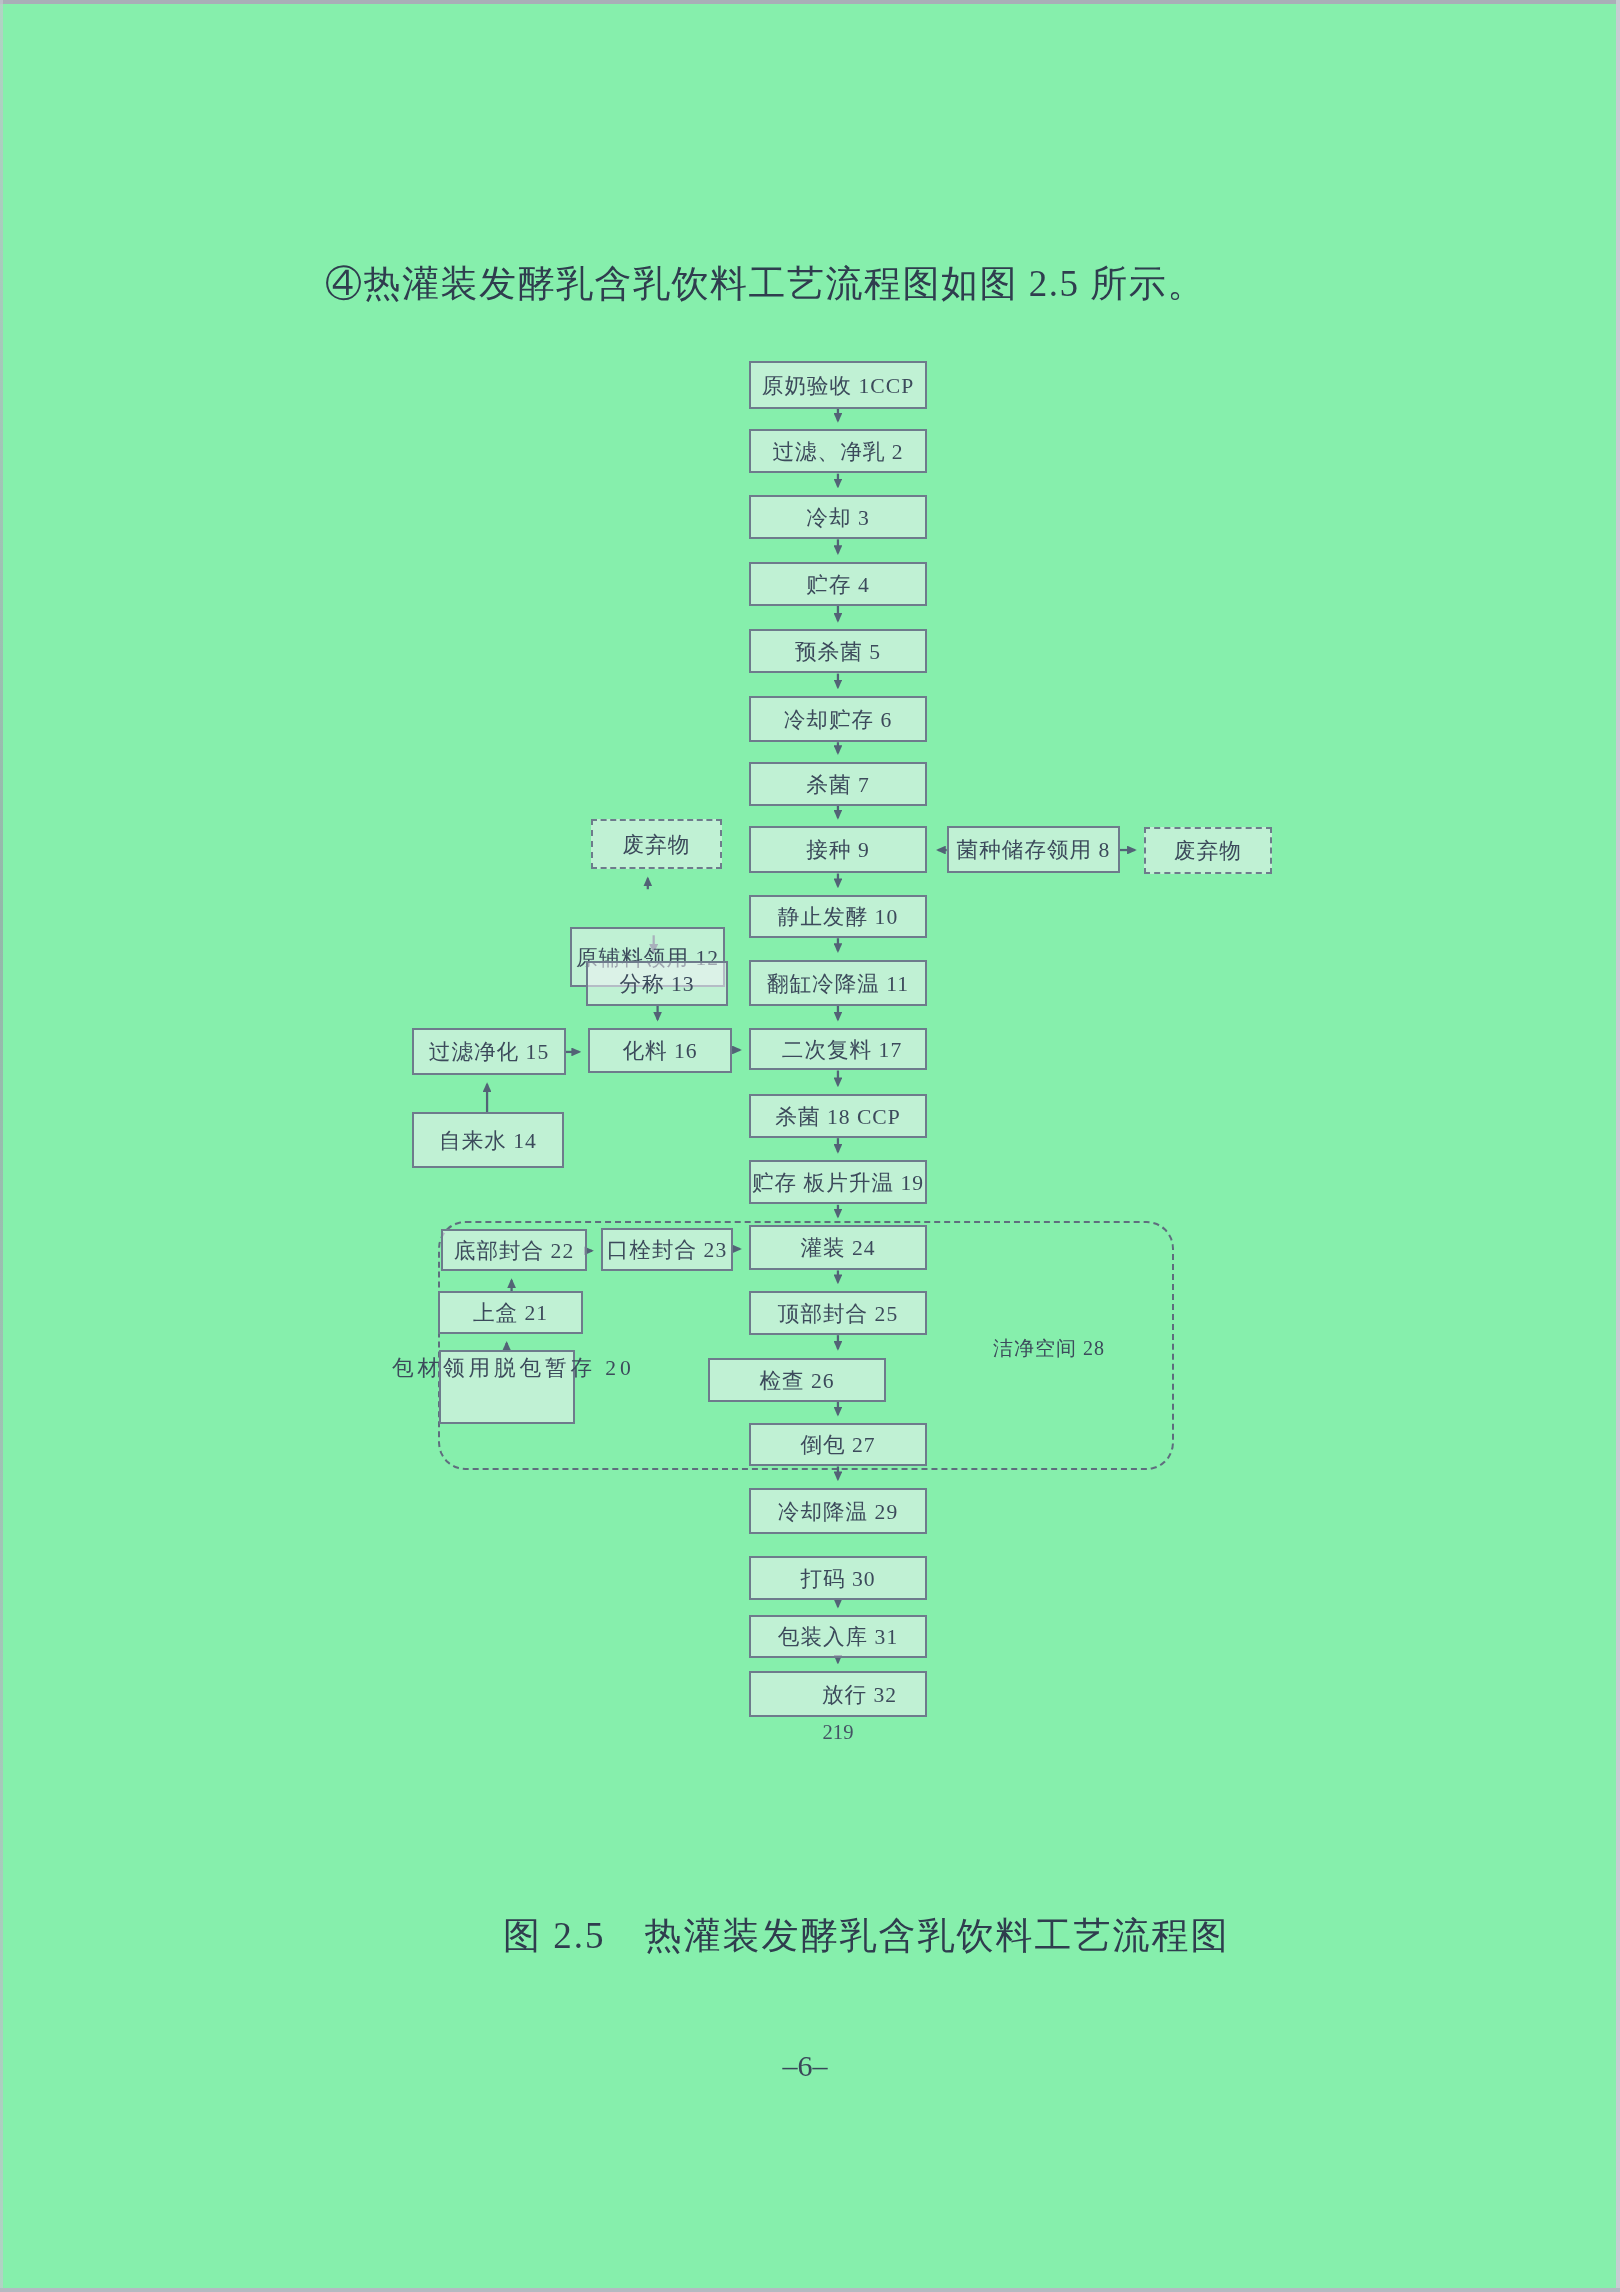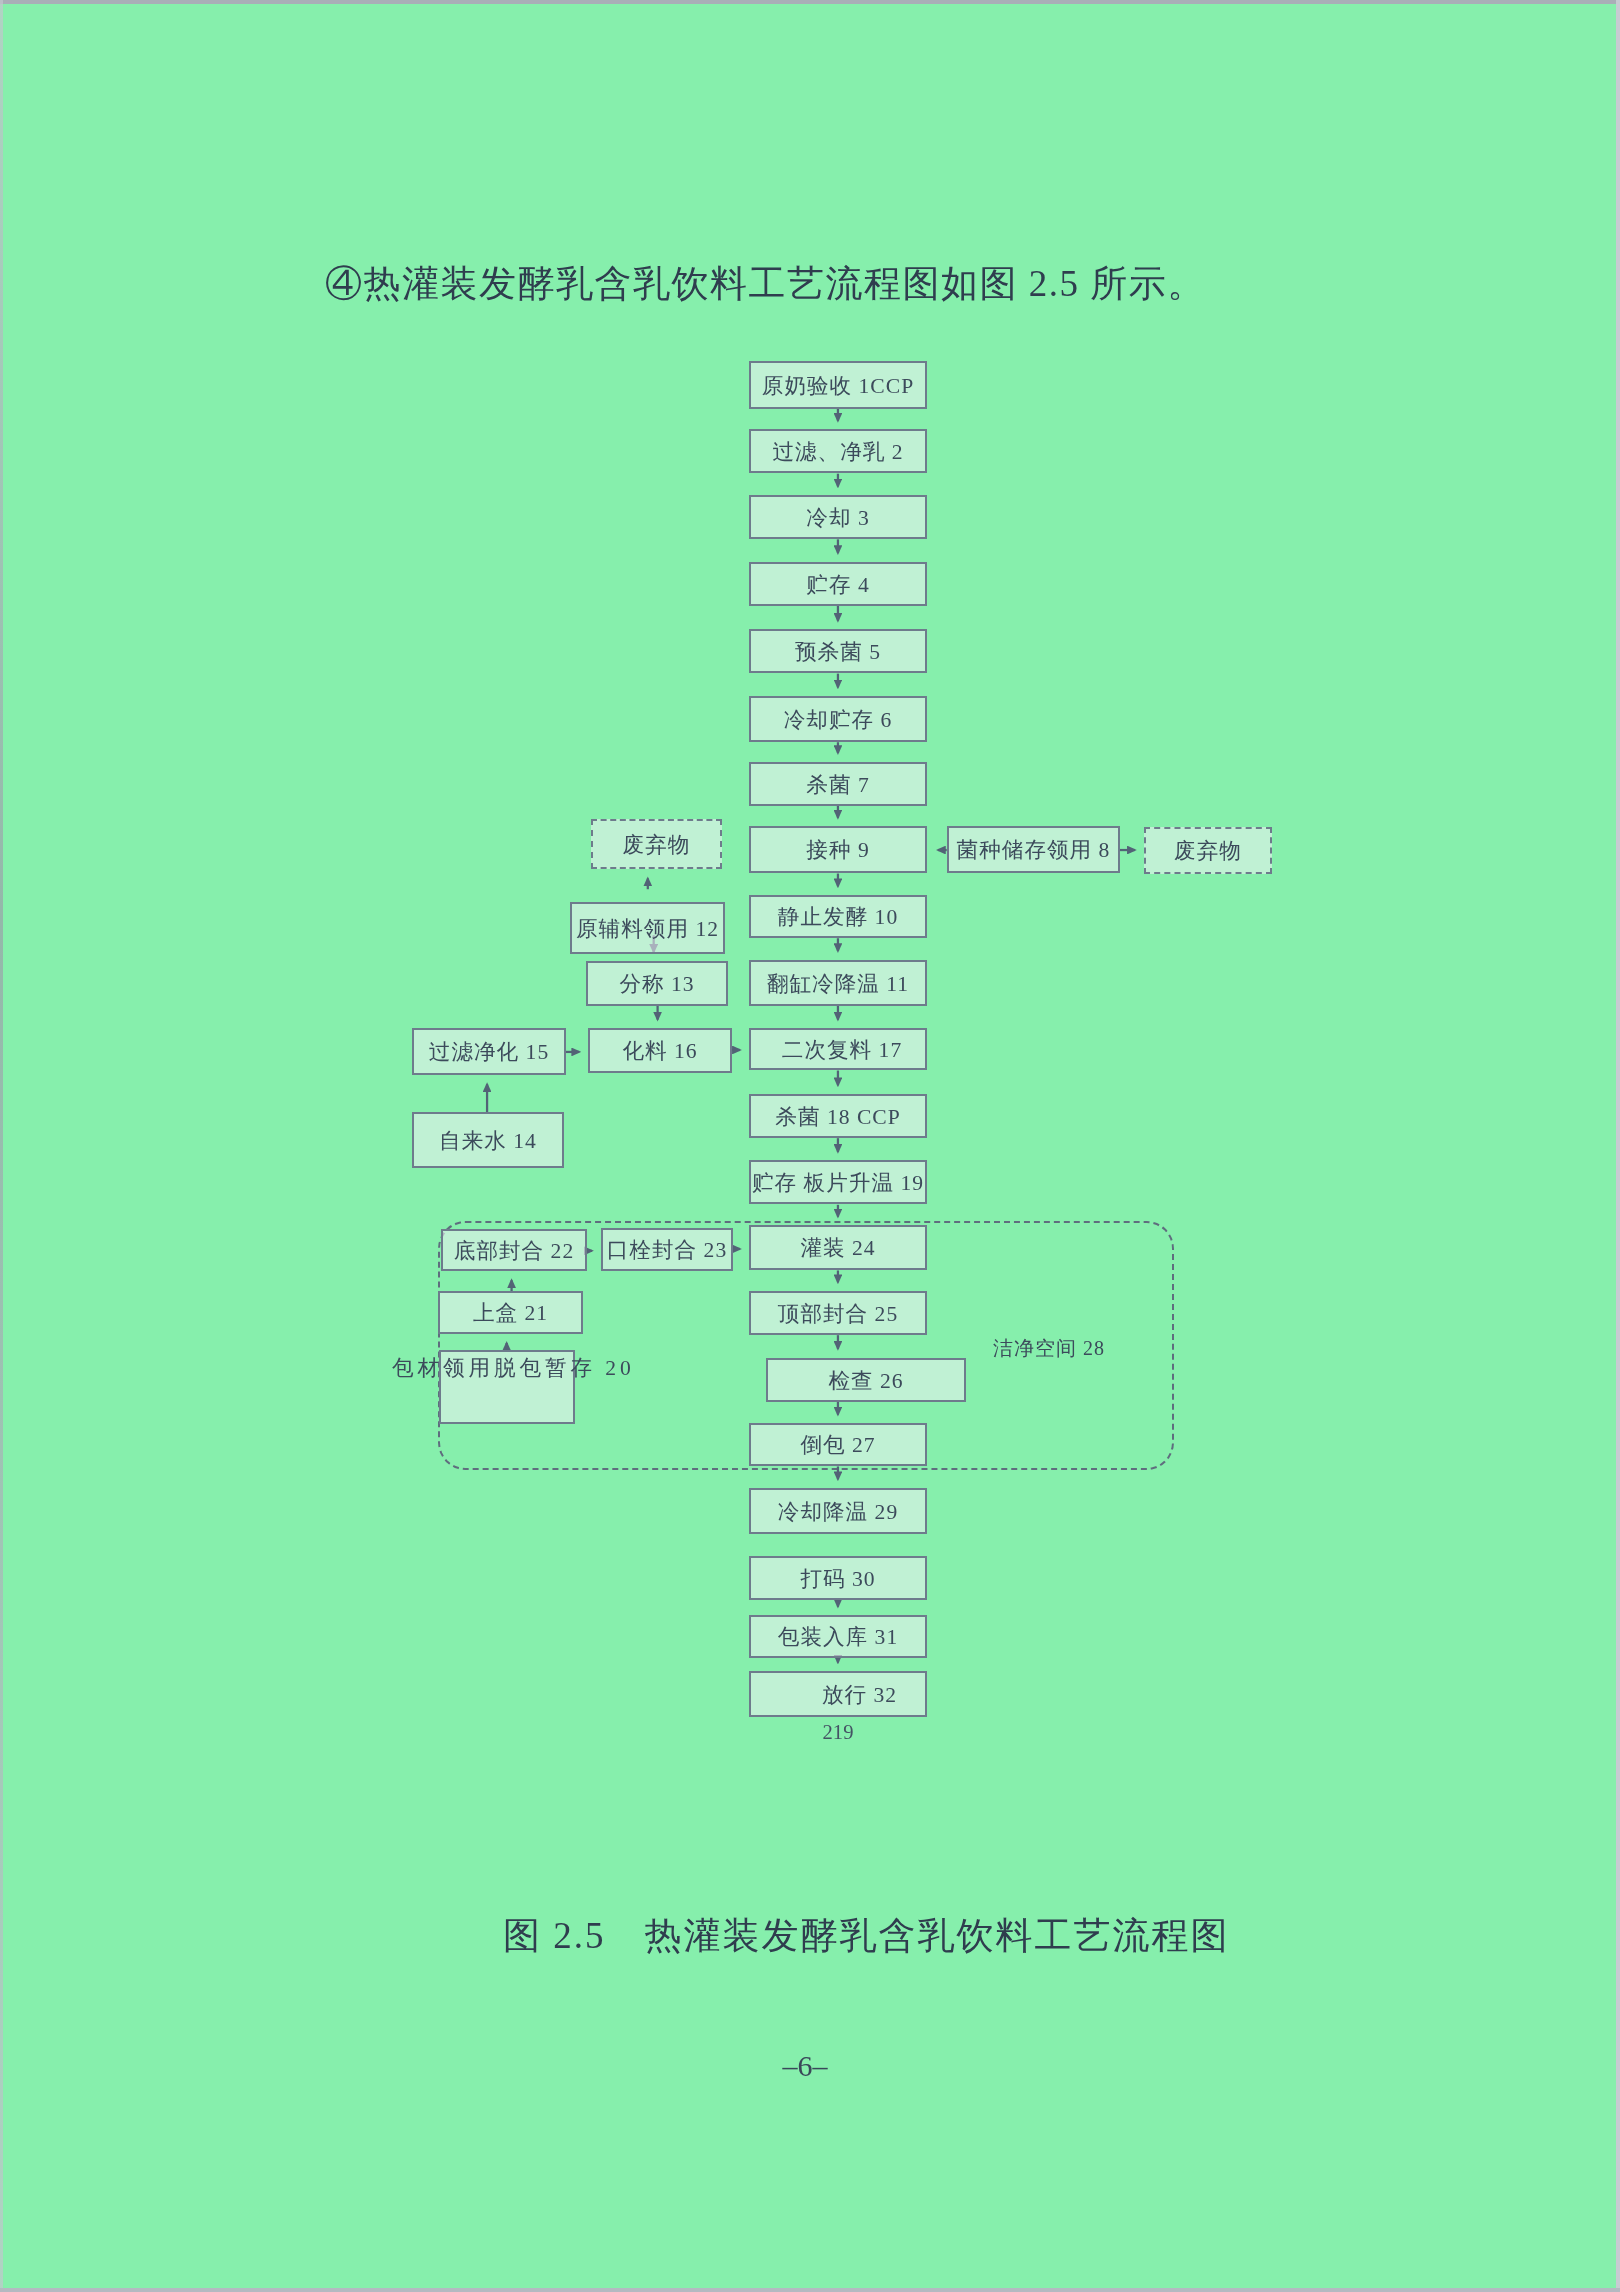--- a/index.html
+++ b/index.html
@@ -145,7 +145,7 @@
   <div class="fb dashed" style="left:1144px;top:827px;width:128px;height:47px;">废弃物</div>
 
   <div class="fb dashed" style="left:591px;top:819px;width:131px;height:50px;">废弃物</div>
-  <div class="fb" style="left:570px;top:902px;width:155px;height:52px;">原辅料领用 12</div>
+  <div class="fb" style="left:570px;top:927px;width:155px;height:60px;">原辅料领用 12</div>
   <div class="fb" style="left:586px;top:961px;width:142px;height:45px;">分称 13</div>
   <div class="fb" style="left:412px;top:1028px;width:154px;height:47px;">过滤净化 15</div>
   <div class="fb" style="left:588px;top:1028px;width:144px;height:45px;text-align:right;">化料 16</div>

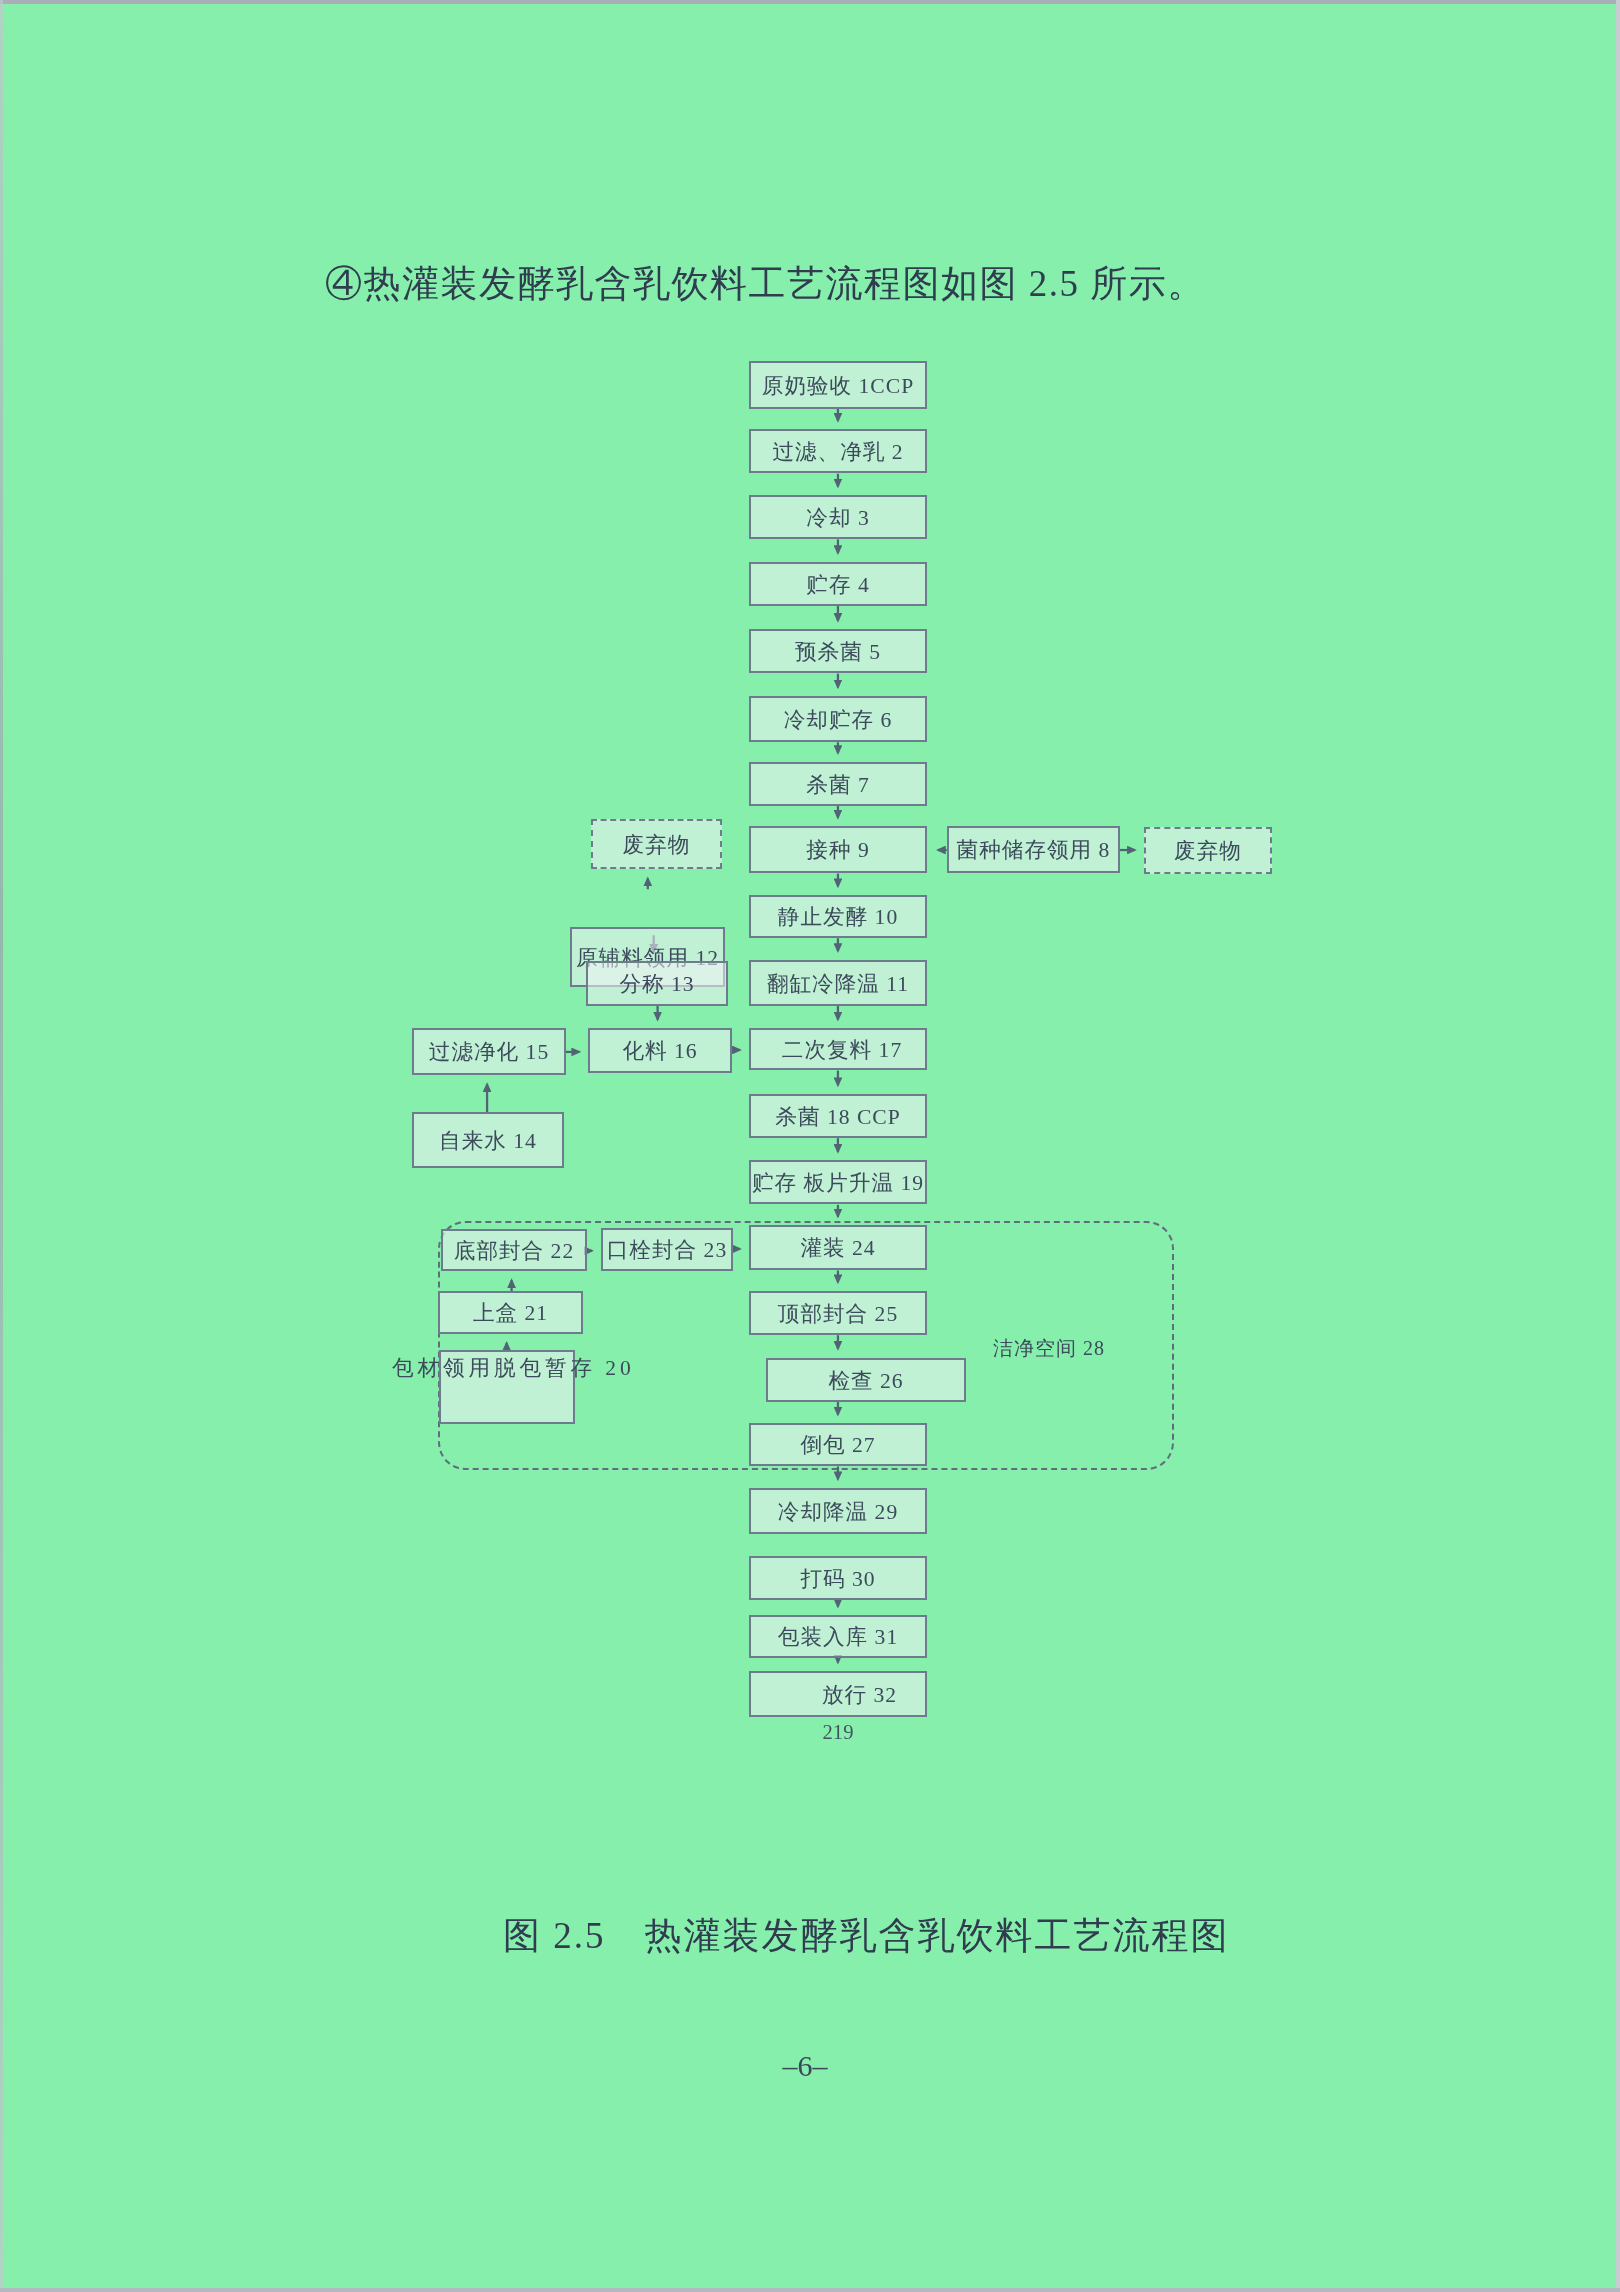--- a/index.html
+++ b/index.html
@@ -134,7 +134,7 @@
   <div class="fb" style="left:749px;top:1160px;width:178px;height:44px;">贮存 板片升温 19</div>
   <div class="fb" style="left:749px;top:1225px;width:178px;height:45px;">灌装 24</div>
   <div class="fb" style="left:749px;top:1291px;width:178px;height:44px;">顶部封合 25</div>
-  <div class="fb" style="left:766px;top:1358px;width:200px;height:44px;text-align:center;">检查 26</div>
+  <div class="fb" style="left:708px;top:1358px;width:178px;height:44px;text-align:center;">检查 26</div>
   <div class="fb" style="left:749px;top:1423px;width:178px;height:43px;">倒包 27</div>
   <div class="fb" style="left:749px;top:1488px;width:178px;height:46px;">冷却降温 29</div>
   <div class="fb" style="left:749px;top:1556px;width:178px;height:44px;">打码 30</div>

